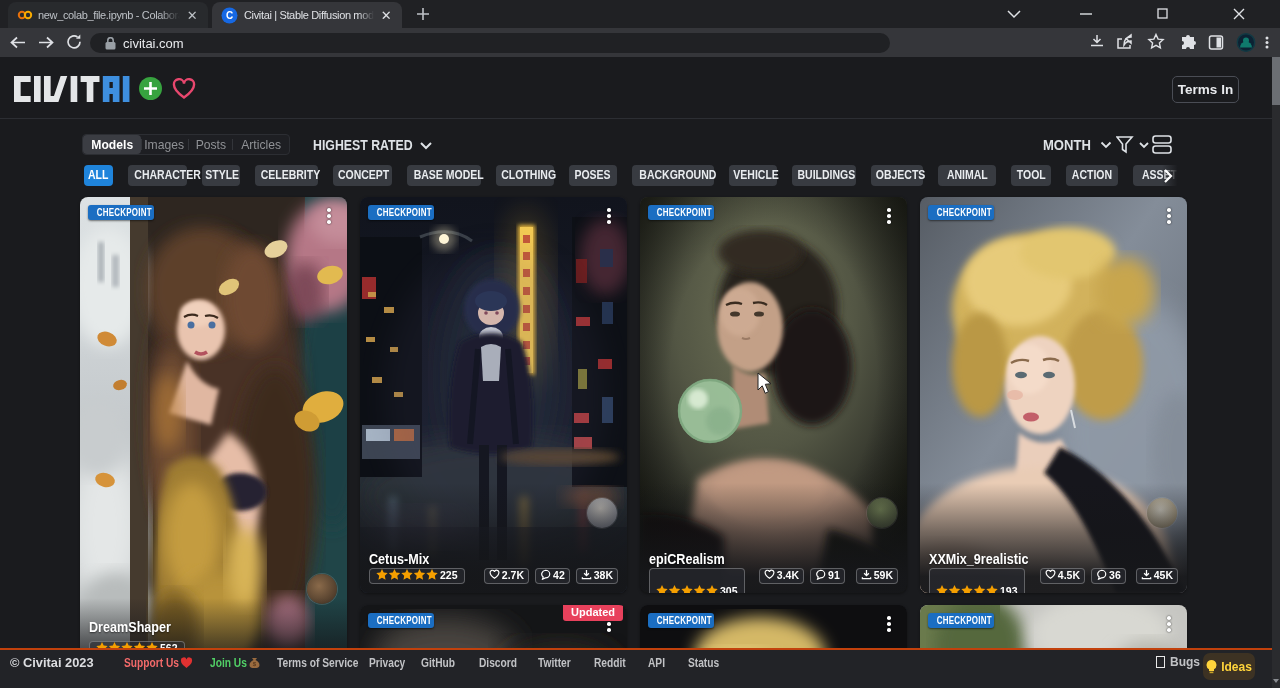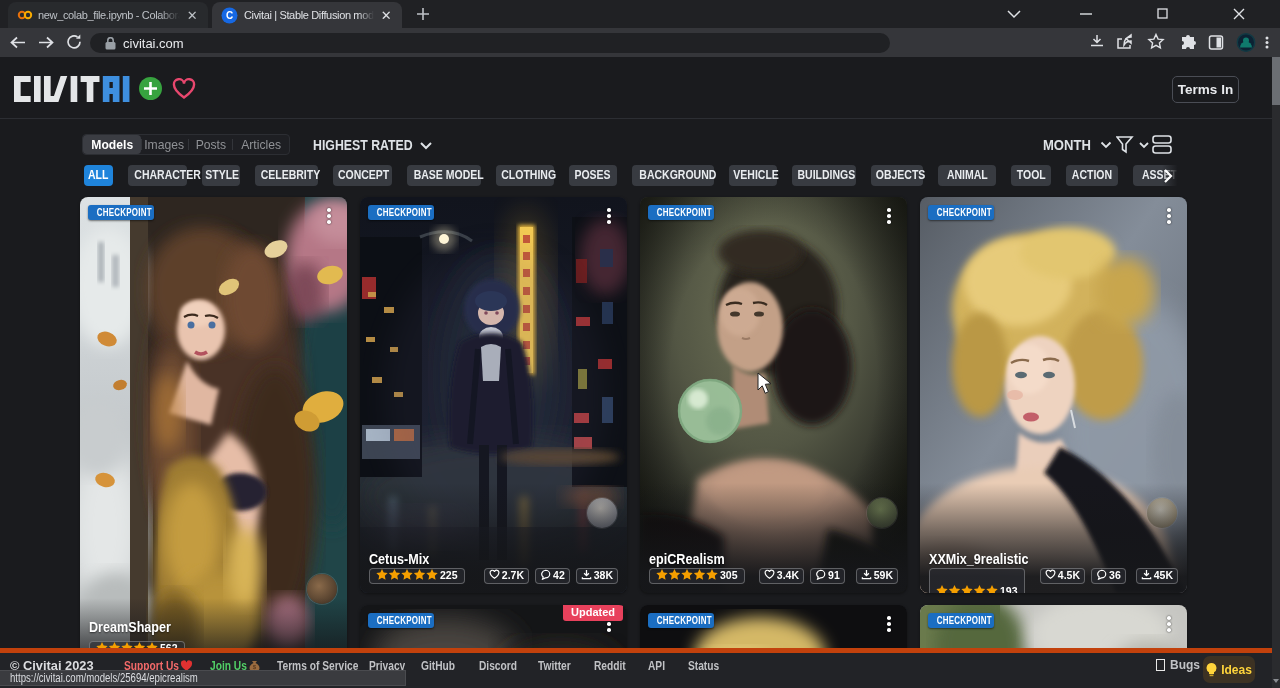--- a/index.html
+++ b/index.html
@@ -487,7 +487,7 @@
         <div class="cfoot"></div>
         <div class="ctitle" style="top:353px">epiCRealism</div>
         <div class="statrow" style="top:371px">
-          <div class="badge" style="padding:0 6px"><svg width="62" height="12" viewBox="0 0 62 12">
+          <div class="badge" style="padding:16px 6px"><svg width="62" height="12" viewBox="0 0 62 12">
                 <g fill="#f59f00">
                   <use href="#st"></use>
                   <use href="#st" x="12.5"></use>

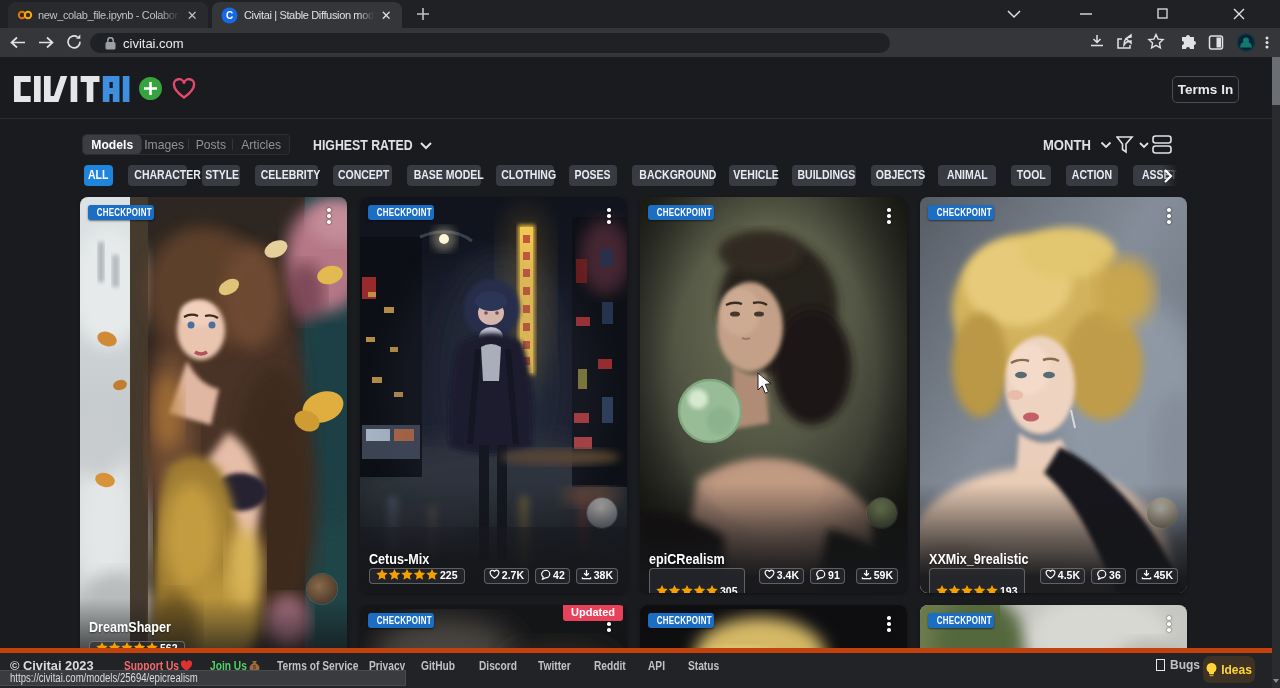--- a/index.html
+++ b/index.html
@@ -53,7 +53,7 @@
 .spacer { flex:1; }
 
 
-#ftr { position:absolute; left:0; bottom:0; width:1272px; height:40px; background:#222327; border-top:5px solid #c2410c; display:flex; align-items:center; font-size:12px; color:#c1c2c5; z-index:20; }
+#ftr { position:absolute; left:0; bottom:0; width:1272px; height:40px; background:#222327; border-top:2px solid #c2410c; display:flex; align-items:center; font-size:12px; color:#c1c2c5; z-index:20; }
 #ftr .b { font-weight:bold; }
 #ftr .fi { position:absolute; top:6px; line-height:14px; transform:scaleX(.85); transform-origin:left; white-space:nowrap; }
 #statusbar { position:absolute; left:0; bottom:2px; width:406px; height:16px; background:#3a3b3f; border:1px solid #4a4b4f; border-left:none; color:#dadce0; font-size:12px; line-height:15px; padding-left:10px; z-index:22; }

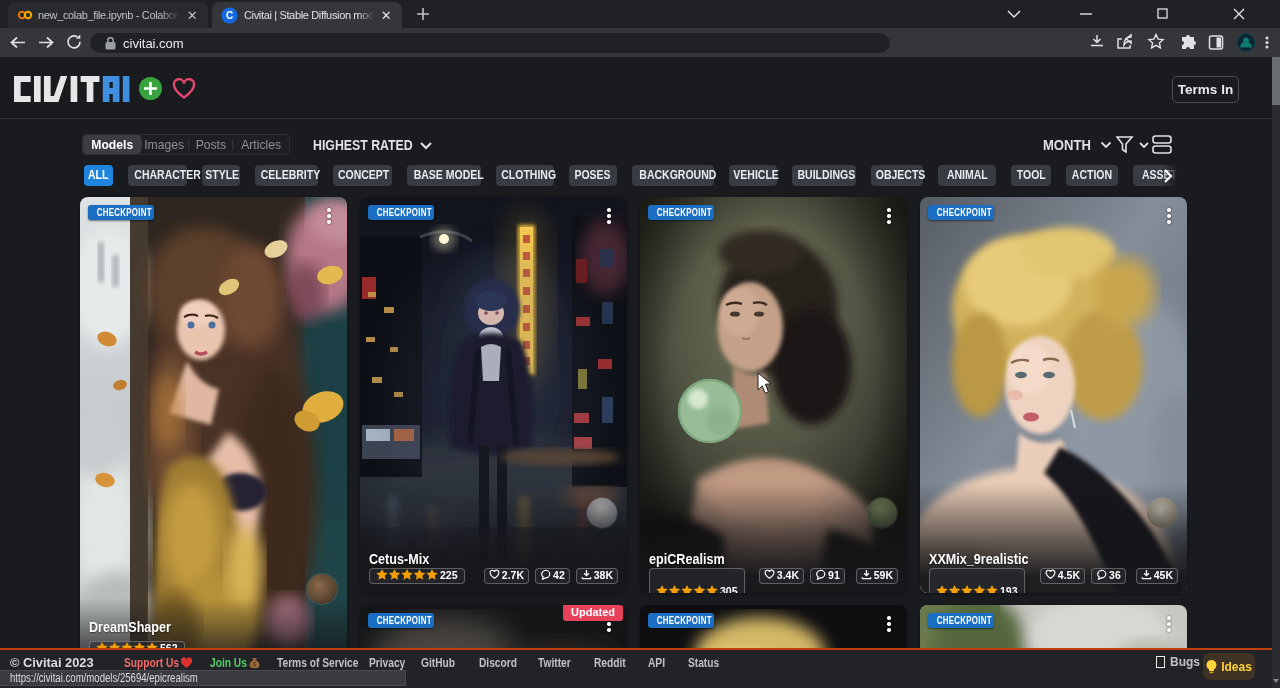--- a/index.html
+++ b/index.html
@@ -659,7 +659,6 @@
     <svg width="8" height="10" viewBox="0 0 8 10" style="position:absolute;right:0;bottom:2px">
         <path d="M1 3 h6 l-3 4 z" fill="#8a8d92"></path>
       </svg>
-    <div id="statusbar"><span style="display:inline-block;transform:scaleX(.8);transform-origin:left;white-space:nowrap">https://civitai.com/models/25694/epicrealism</span></div>
   </div>
 </div>
 

